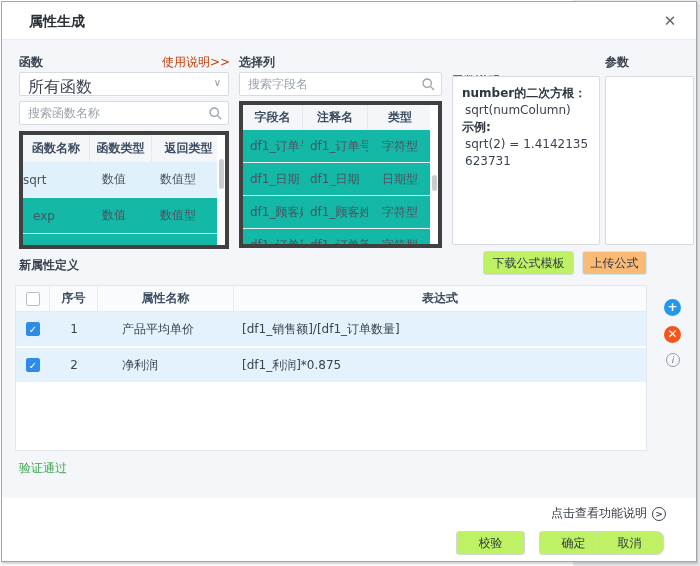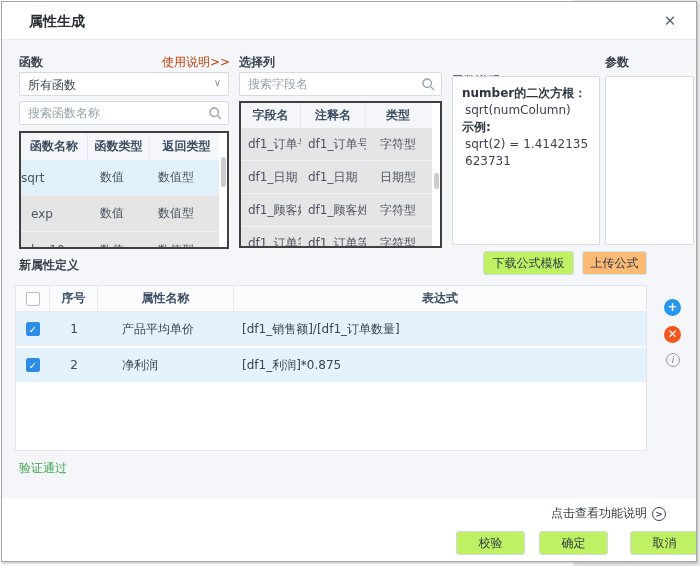--- a/index.html
+++ b/index.html
@@ -20,7 +20,7 @@
 
   .box { background:#fff; border:1px solid #d7dbe0; border-radius:2px; position:absolute; }
   .select-box { left:17px; top:32px; width:210px; height:24px; }
-  .select-box .val { position:absolute; left:8px; top:4px; font-size:12px; color:#3a4350; }
+  .select-box .val { position:absolute; left:8px; top:4px; font-size:16px; color:#3a4350; }
   .select-box .chev { position:absolute; right:7px; top:4px; font-size:10px; color:#8a939e; }
   .search-box { height:24px; }
   .search-box input { position:absolute; left:8px; top:1px; width:78%; height:20px; border:0; outline:0;

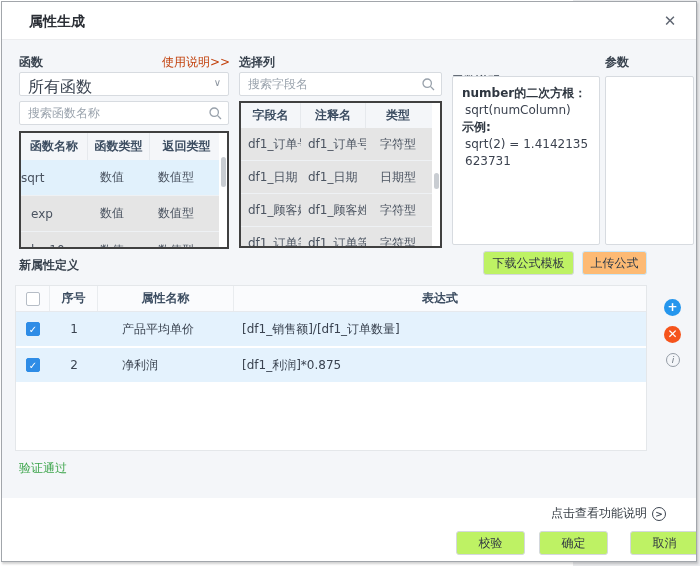--- a/index.html
+++ b/index.html
@@ -29,7 +29,7 @@
   .search-ic { position:absolute; right:6px; top:5px; width:13px; height:13px; }
 
   
-  .mtable { position:absolute; background:#e5e5e5; border:2px solid #404040; overflow:hidden; }
+  .mtable { position:absolute; background:#14b8a6; border:4px solid #404040; overflow:hidden; }
   .mrow { display:flex; width:100%; }
   .mhead { background:#f4f6f9; color:#3c4d61; font-weight:600; }
   .mcell { font-size:12px; color:#4a5360; overflow:hidden; white-space:nowrap; flex:none; display:flex; align-items:center; }

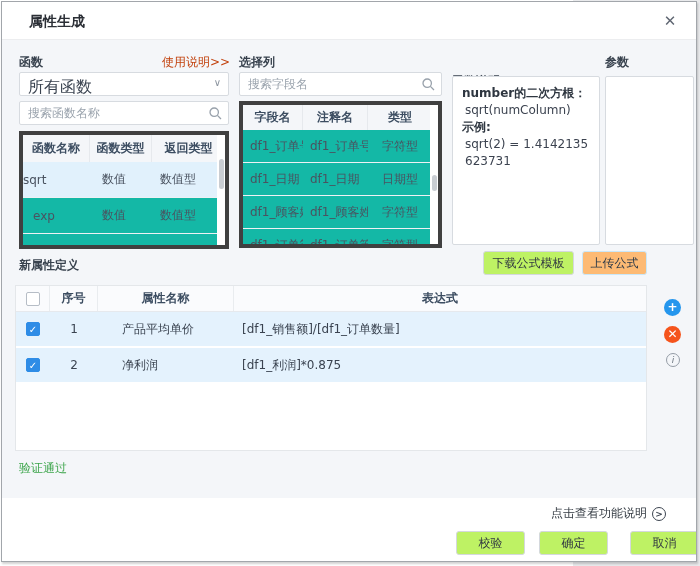--- a/index.html
+++ b/index.html
@@ -234,7 +234,7 @@
     </div>
     <div class="btn f-btn" style="left:454px;">校验</div>
     <div class="btn f-btn" style="left:537px;">确定</div>
-    <div class="btn f-btn" style="left:628px;">取消</div>
+    <div class="btn f-btn" style="left:593px;border-radius:7px;">取消</div>
   </div>
 
 </div>

